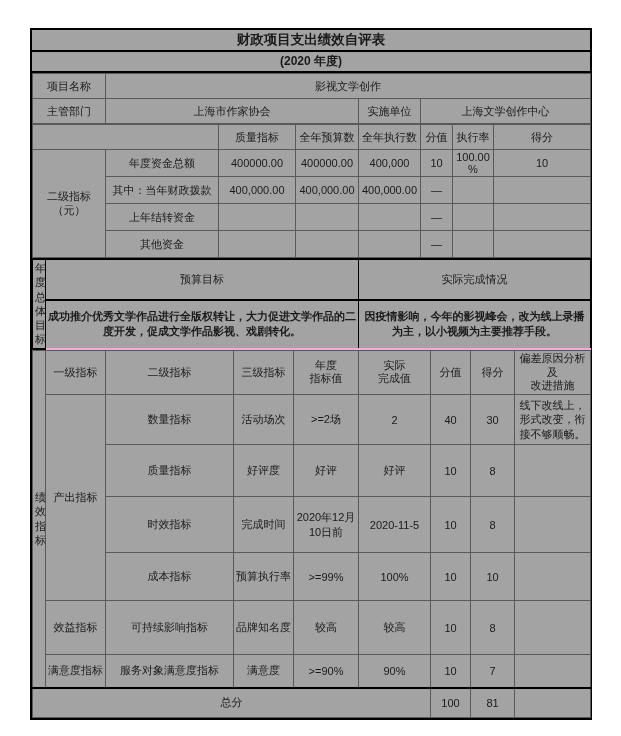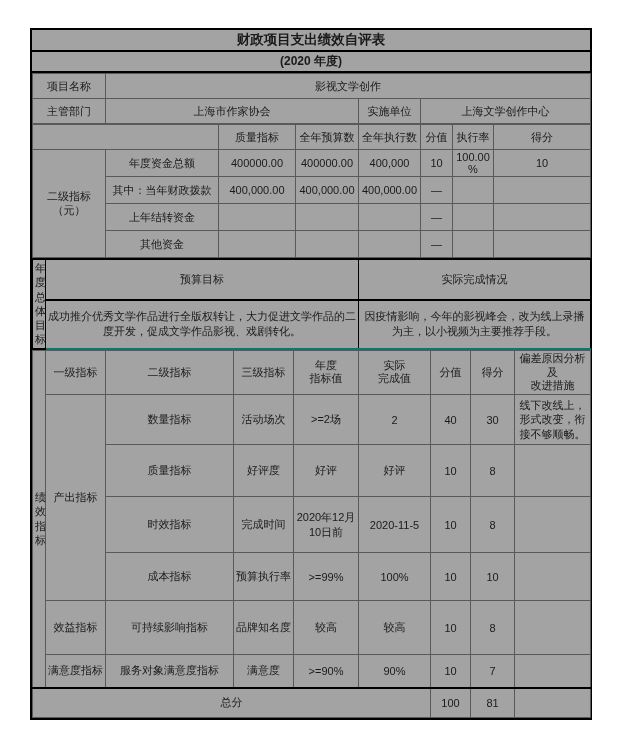--- a/index.html
+++ b/index.html
@@ -37,7 +37,7 @@
   
   #t-goal td{border-color:#000;}
   #t-goal tr.goal-head td{border-top:2px solid #000;border-bottom:2px solid #000;height:24px;}
-  #t-goal tr.goal-text td{border-bottom:2px solid #0f766e;height:30px;}
+  #t-goal tr.goal-text td{border-bottom:2px solid #f9a8d4;height:30px;font-weight:bold;}
   .goaltext{text-align:left;padding:2px 5px;font-size:10.5px;line-height:1.35;}
   
   #t-ind tr.ind-head{height:23px;}

